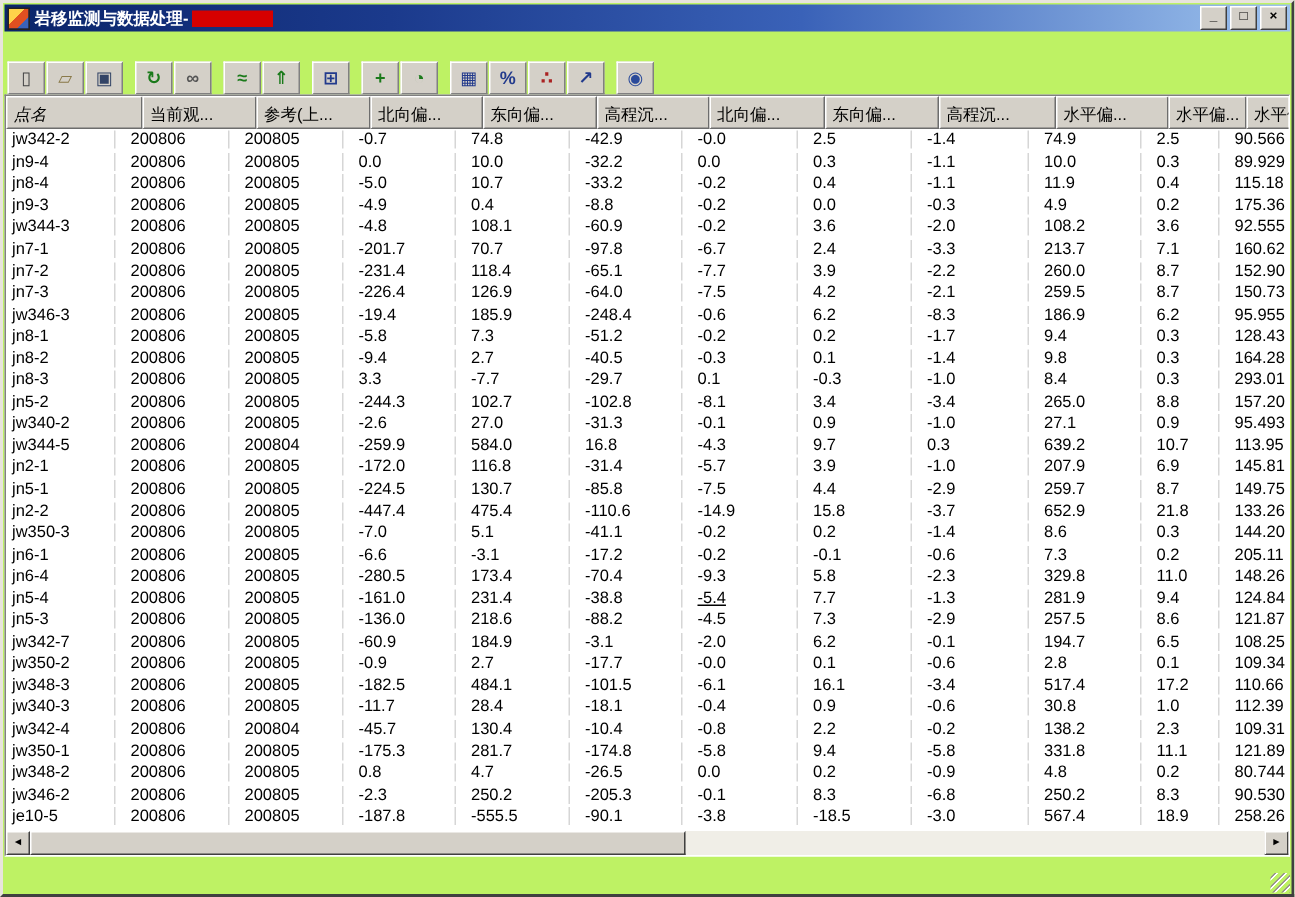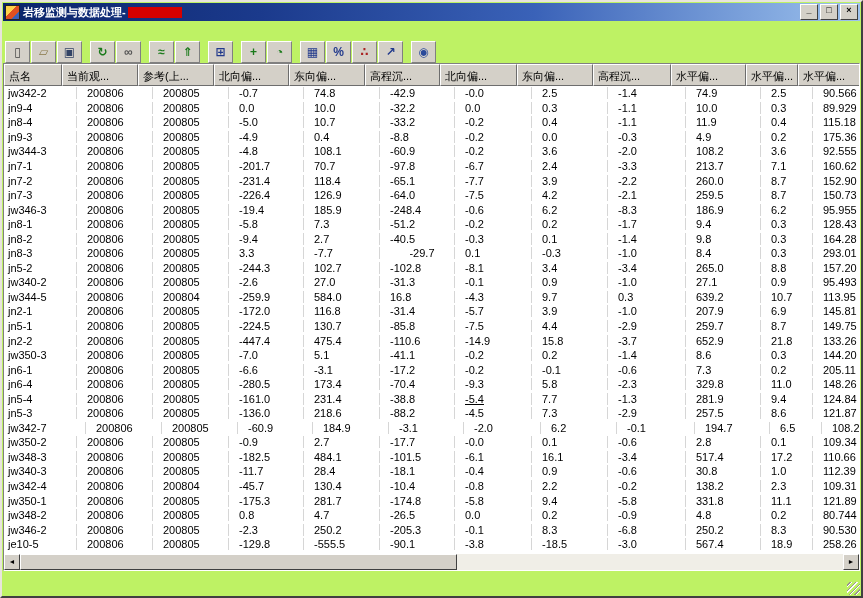--- a/index.html
+++ b/index.html
@@ -133,7 +133,7 @@
 
   <div class="grid">
     <div class="header-row">
-        <div class="hcell" style="width: 58px;">点名</div>
+        <div class="hcell" style="width: 91px; font-style: italic;">点名</div>
         <div class="hcell" style="width: 76px;">当前观...</div>
         <div class="hcell" style="width: 76px;">参考(上...</div>
         <div class="hcell" style="width: 75px;">北向偏...</div>

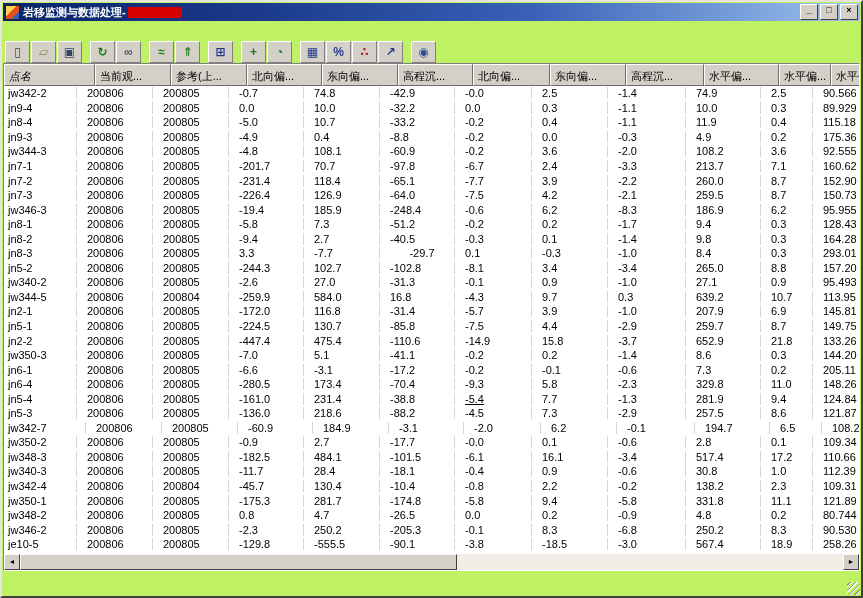--- a/index.html
+++ b/index.html
@@ -307,7 +307,7 @@
           <div class="cell" style="width: 76px;">200805</div>
           <div class="cell" style="width: 75px;">3.3</div>
           <div class="cell" style="width: 76px;">-7.7</div>
-          <div class="cell" style="width: 75px; text-align: center;">-29.7</div>
+          <div class="cell" style="width: 75px;">-29.7</div>
           <div class="cell" style="width: 77px;">0.1</div>
           <div class="cell" style="width: 76px;">-0.3</div>
           <div class="cell" style="width: 78px;">-1.0</div>

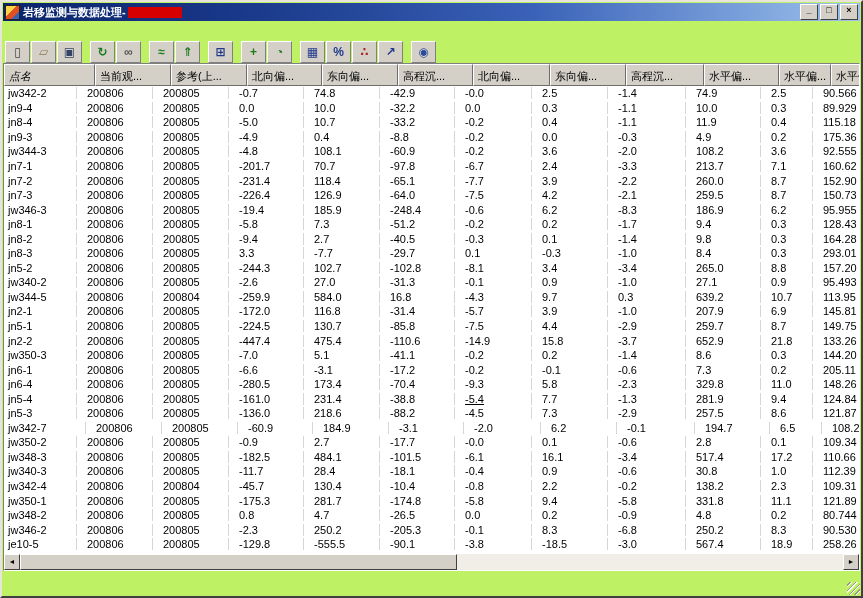--- a/index.html
+++ b/index.html
@@ -470,7 +470,7 @@
           <div class="cell" style="width: 80px;">121.87</div>
         </div>
         <div class="row">
-          <div class="cell first" style="width: 82px;">jw342-7</div>
+          <div class="cell first" style="width: 73px;">jw342-7</div>
           <div class="cell" style="width: 76px;">200806</div>
           <div class="cell" style="width: 76px;">200805</div>
           <div class="cell" style="width: 75px;">-60.9</div>

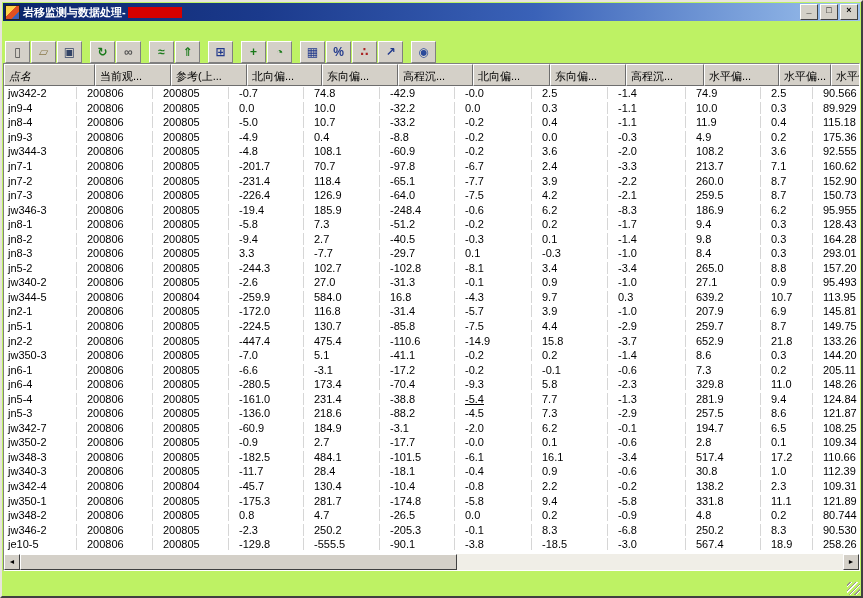--- a/index.html
+++ b/index.html
@@ -585,7 +585,7 @@
           <div class="cell first" style="width: 73px;">je10-5</div>
           <div class="cell" style="width: 76px;">200806</div>
           <div class="cell" style="width: 76px;">200805</div>
-          <div class="cell" style="width: 75px;">-129.8</div>
+          <div class="cell" style="width: 75px;">-187.8</div>
           <div class="cell" style="width: 76px;">-555.5</div>
           <div class="cell" style="width: 75px;">-90.1</div>
           <div class="cell" style="width: 77px;">-3.8</div>

